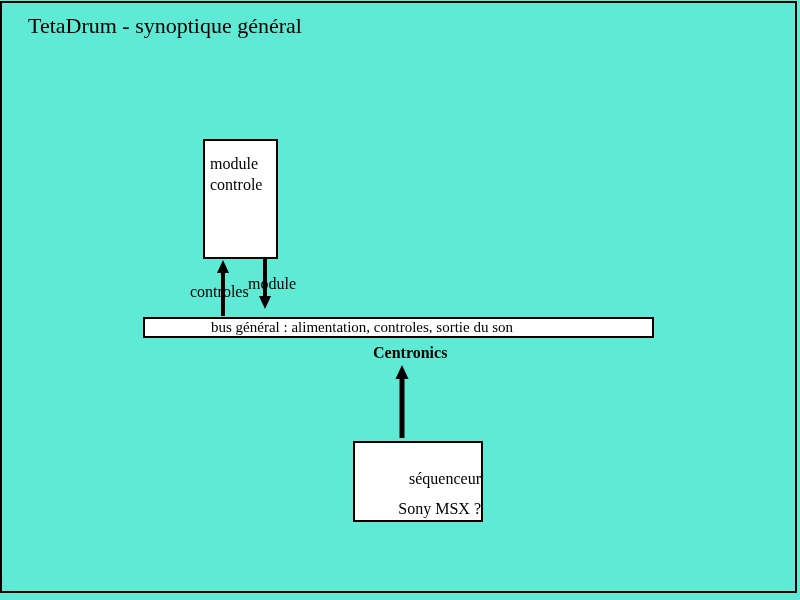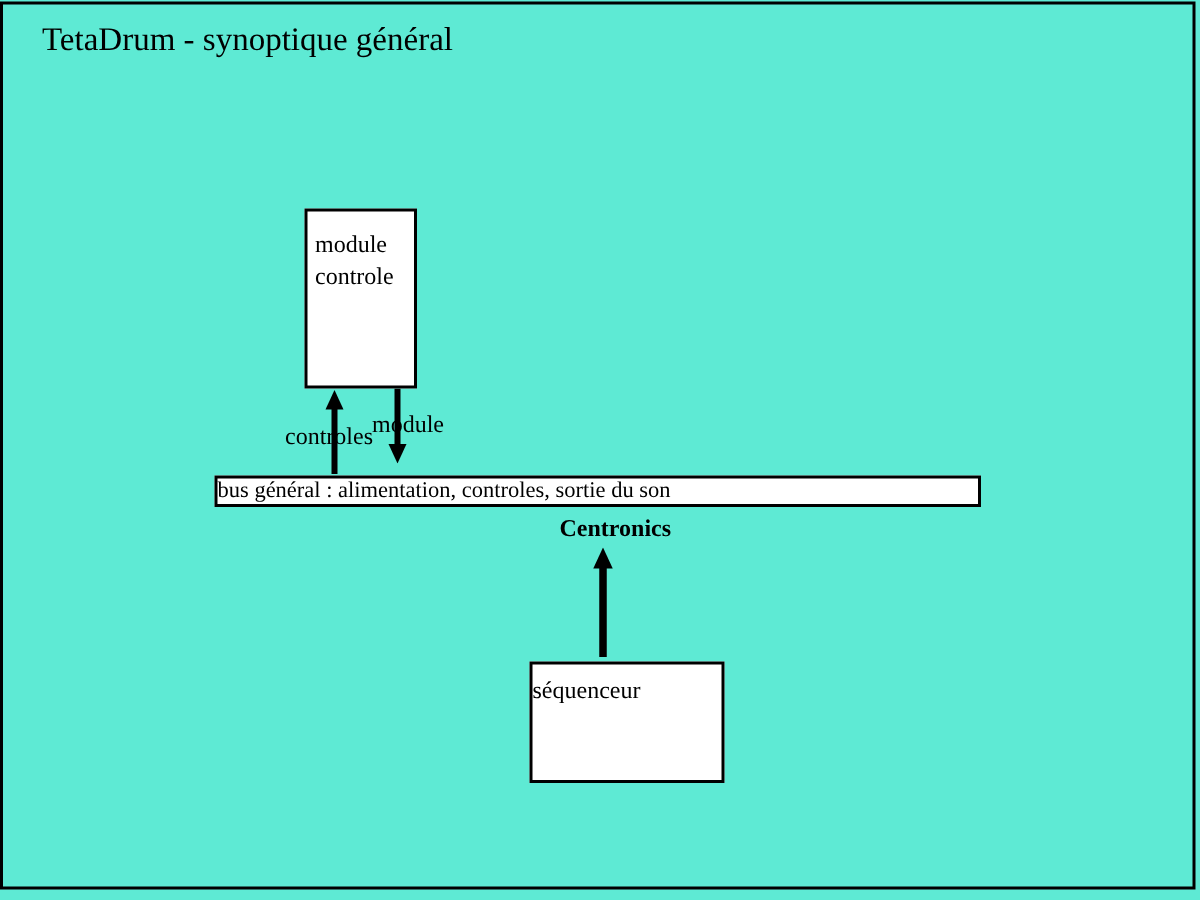--- a/index.html
+++ b/index.html
@@ -44,6 +44,7 @@
     width: 511px; height: 21px;
     font-size: 15px;
     line-height: 17px;
+    padding-left: 66px;
     white-space: nowrap;
   }
   .sequencer-box {

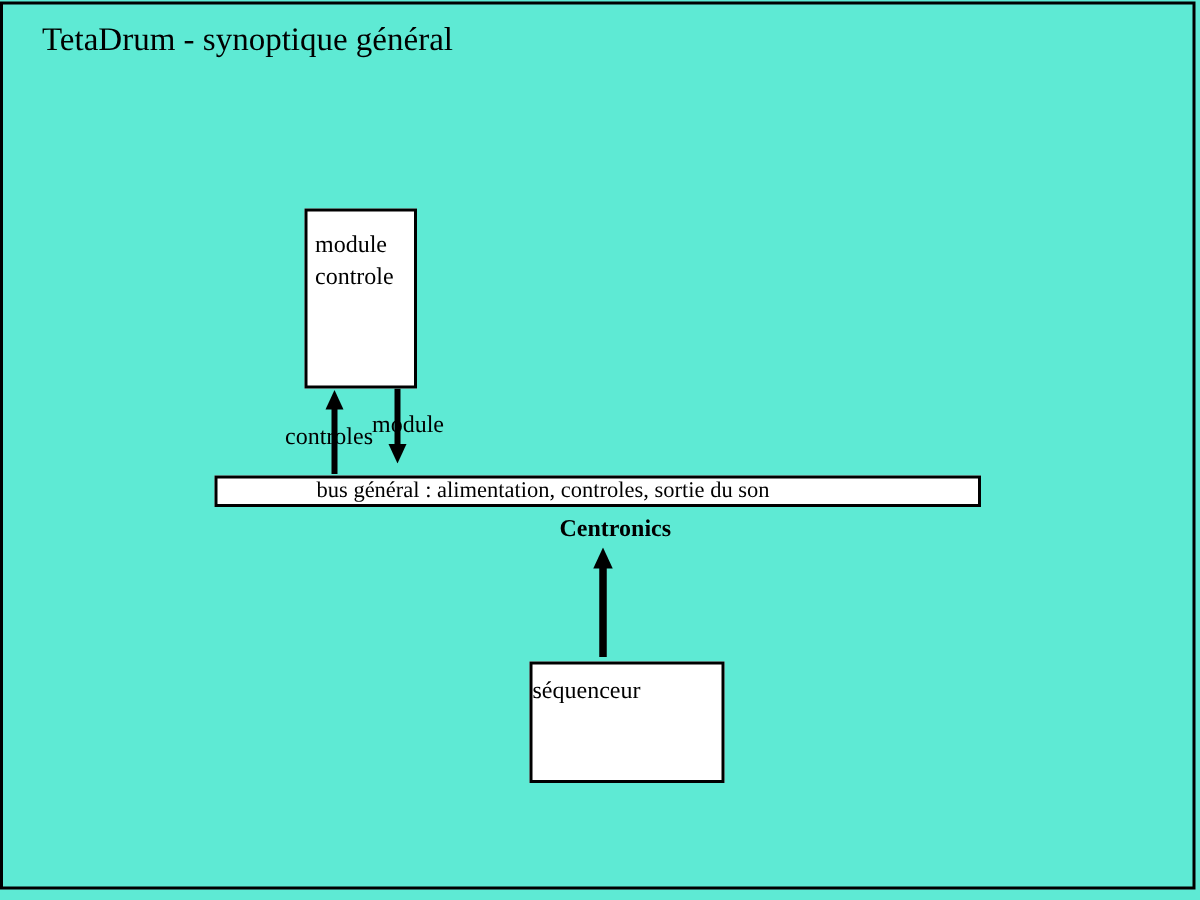--- a/index.html
+++ b/index.html
@@ -50,8 +50,8 @@
   .sequencer-box {
     left: 353px; top: 441px;
     width: 130px; height: 81px;
-    text-align: left;
-    padding-top: 7px;
+    text-align: right;
+    padding-top: 25px;
   }
   .sequencer-box .line2 { margin-top: 9px; }
   .label {

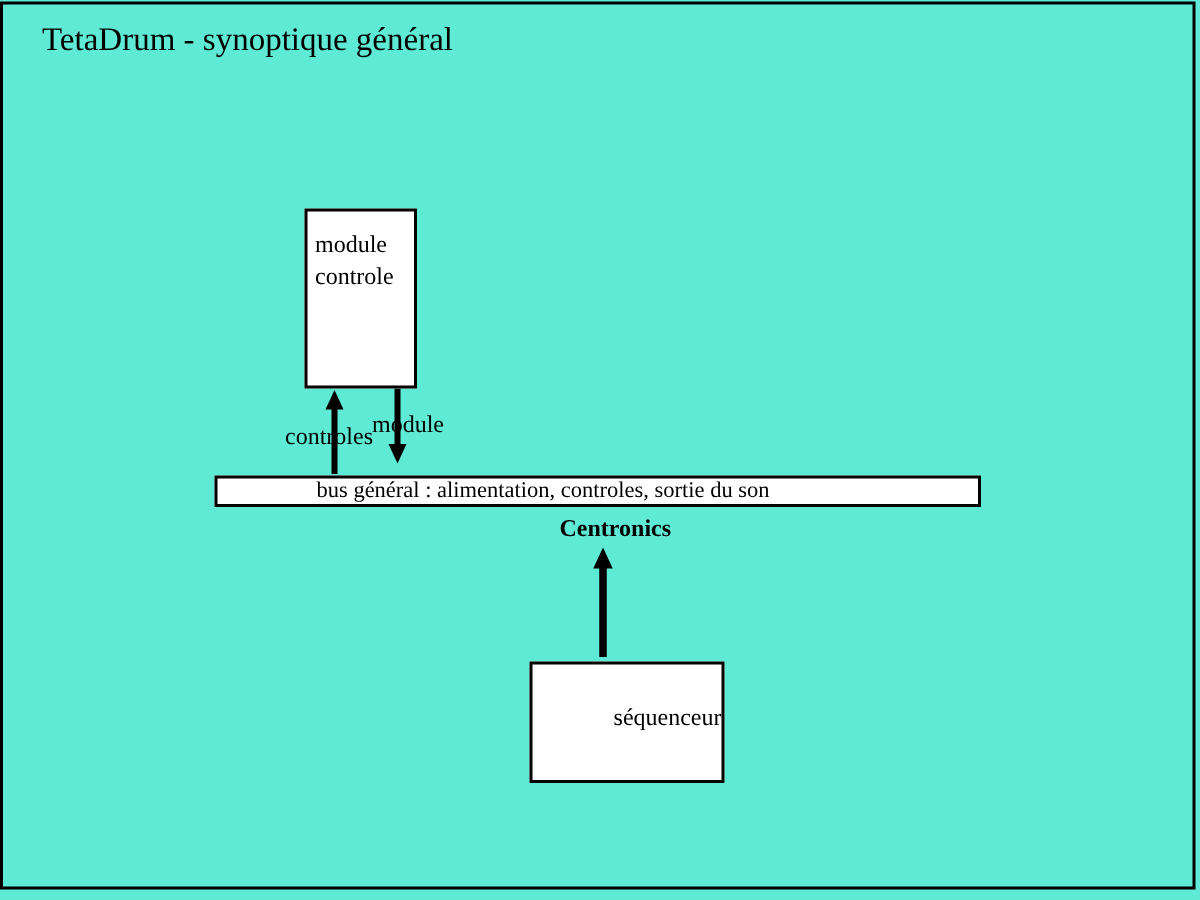--- a/index.html
+++ b/index.html
@@ -105,6 +105,7 @@
 
   <div class="box sequencer-box">
     <div class="line1">séquenceur</div>
+    <div class="line2">Sony MSX ?</div>
   </div>
 
 </div>

